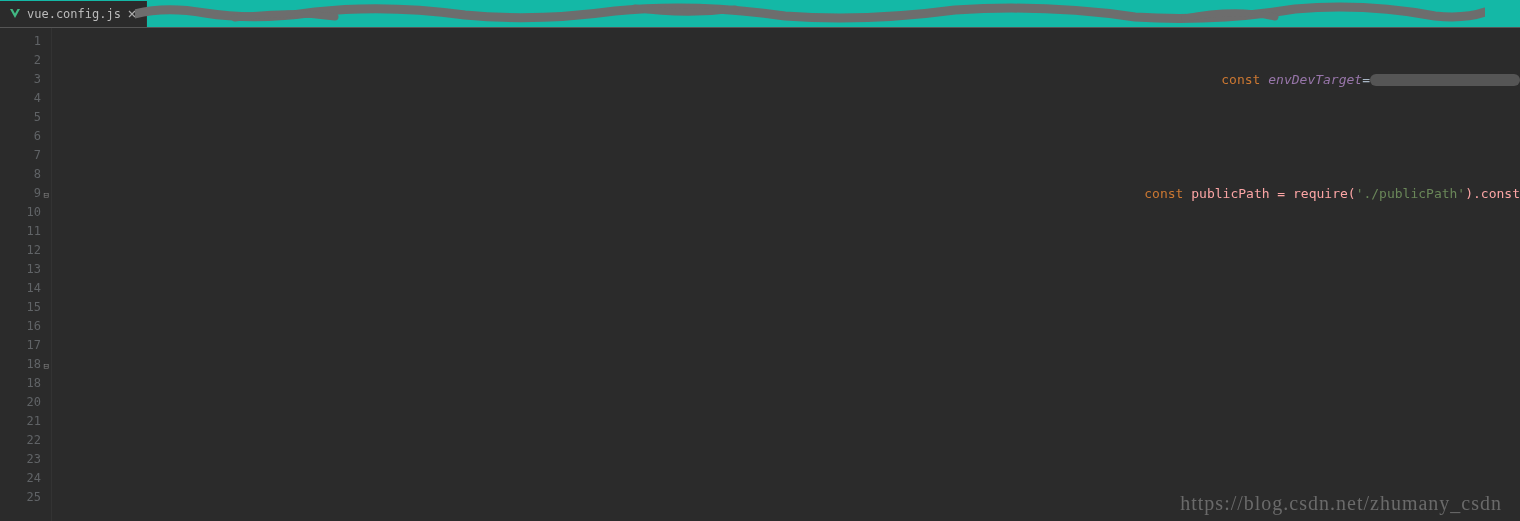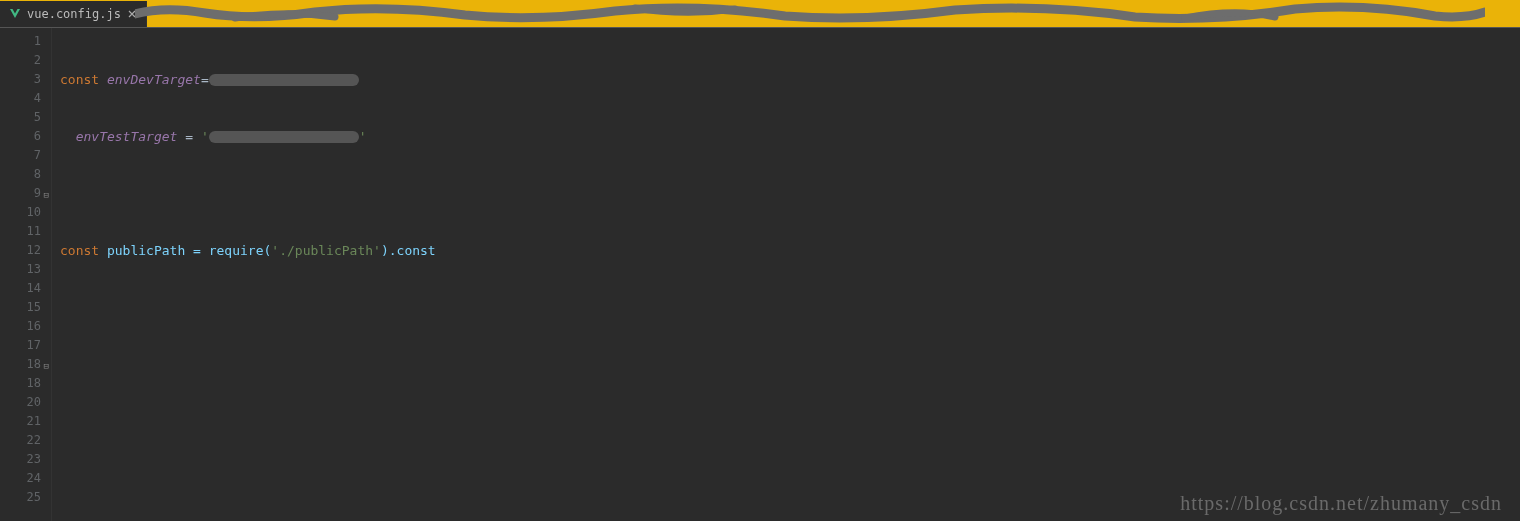--- a/index.html
+++ b/index.html
@@ -15,7 +15,7 @@
 }
 .tab-bar {
   height: 28px;
-  background: #eab308;
+  background: #14b8a6;
   border-bottom: 1px solid #555;
   display: flex;
   align-items: center;

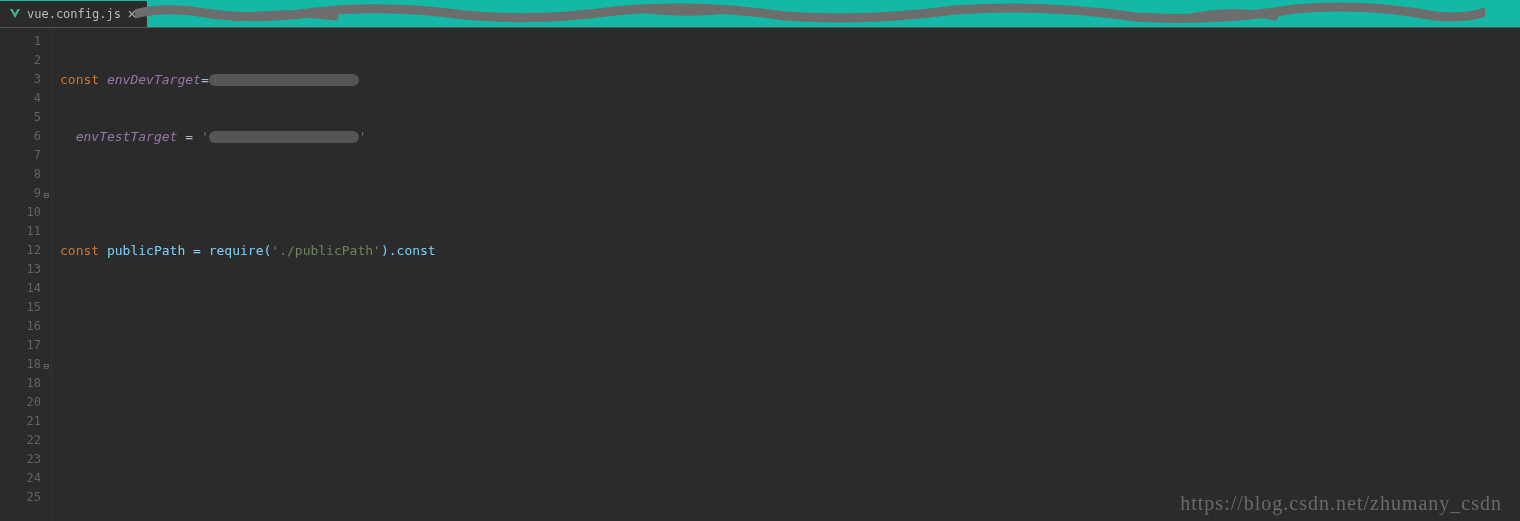--- a/index.html
+++ b/index.html
@@ -98,6 +98,7 @@
   line-height: 19px;
   white-space: pre;
   overflow: hidden;
+  text-align: right;
 }
 .code-line {
   height: 19px;

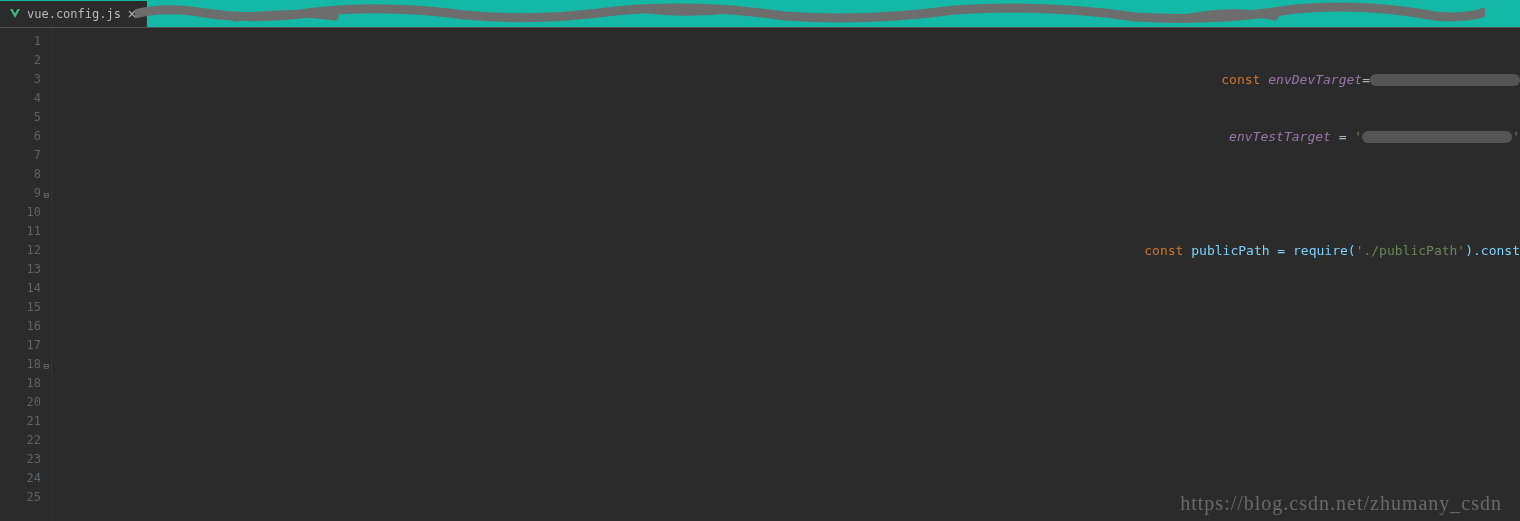--- a/index.html
+++ b/index.html
@@ -182,7 +182,6 @@
 
   <div class="code">
     <div class="code-line"><span class="kw">const</span><span class="fi"> envDevTarget</span><span class="pun">=</span><span class="str"><span class="redact" style="width:150px"></span></span></div>
-    <div class="code-line">  <span class="fi">envTestTarget</span><span class="pun"> = </span><span class="str">'<span class="redact" style="width:150px"></span>'</span></div>
     <div class="code-line"></div>
     <div class="code-line"><span class="kw">const</span><span class="id"> publicPath = require(</span><span class="str">'./publicPath'</span><span class="id">).const</span></div>
     <div class="code-line"></div>

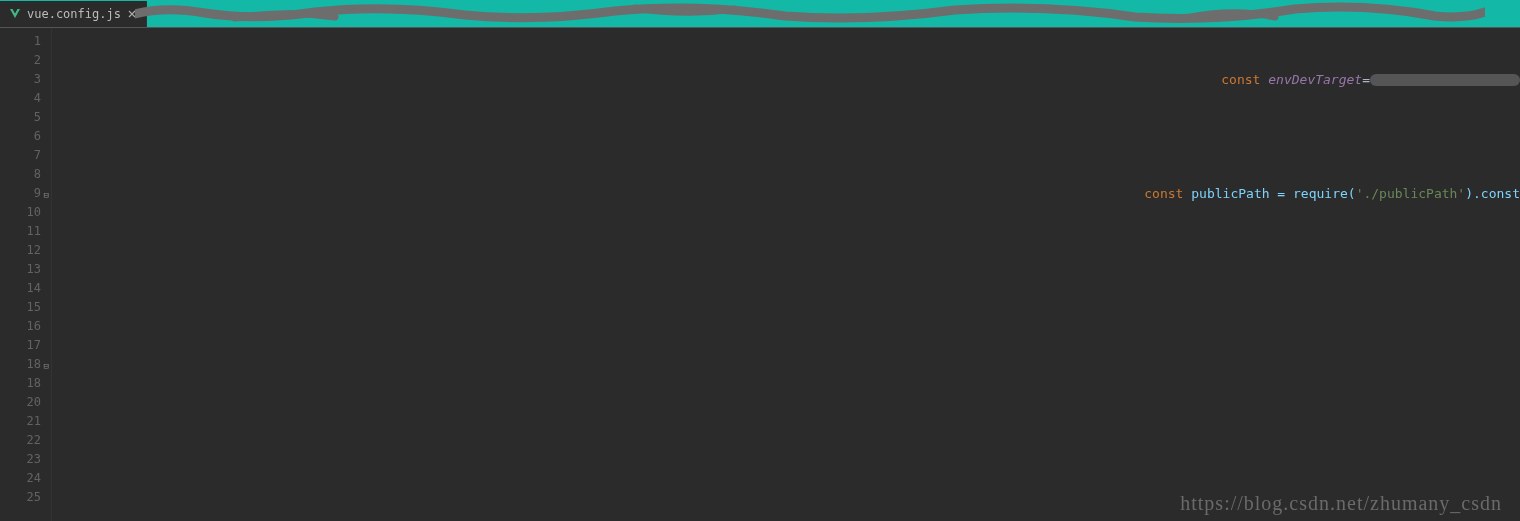--- a/index.html
+++ b/index.html
@@ -106,7 +106,7 @@
 .kw { color: #cc7832; }
 .fi { color: #9876aa; font-style: italic; }
 .str { color: #6a8759; }
-.id { color: #7dd3fc; }
+.id { color: #fca5a5; }
 .pun { color: #a9b7c6; }
 .watermark {
   position: absolute;

